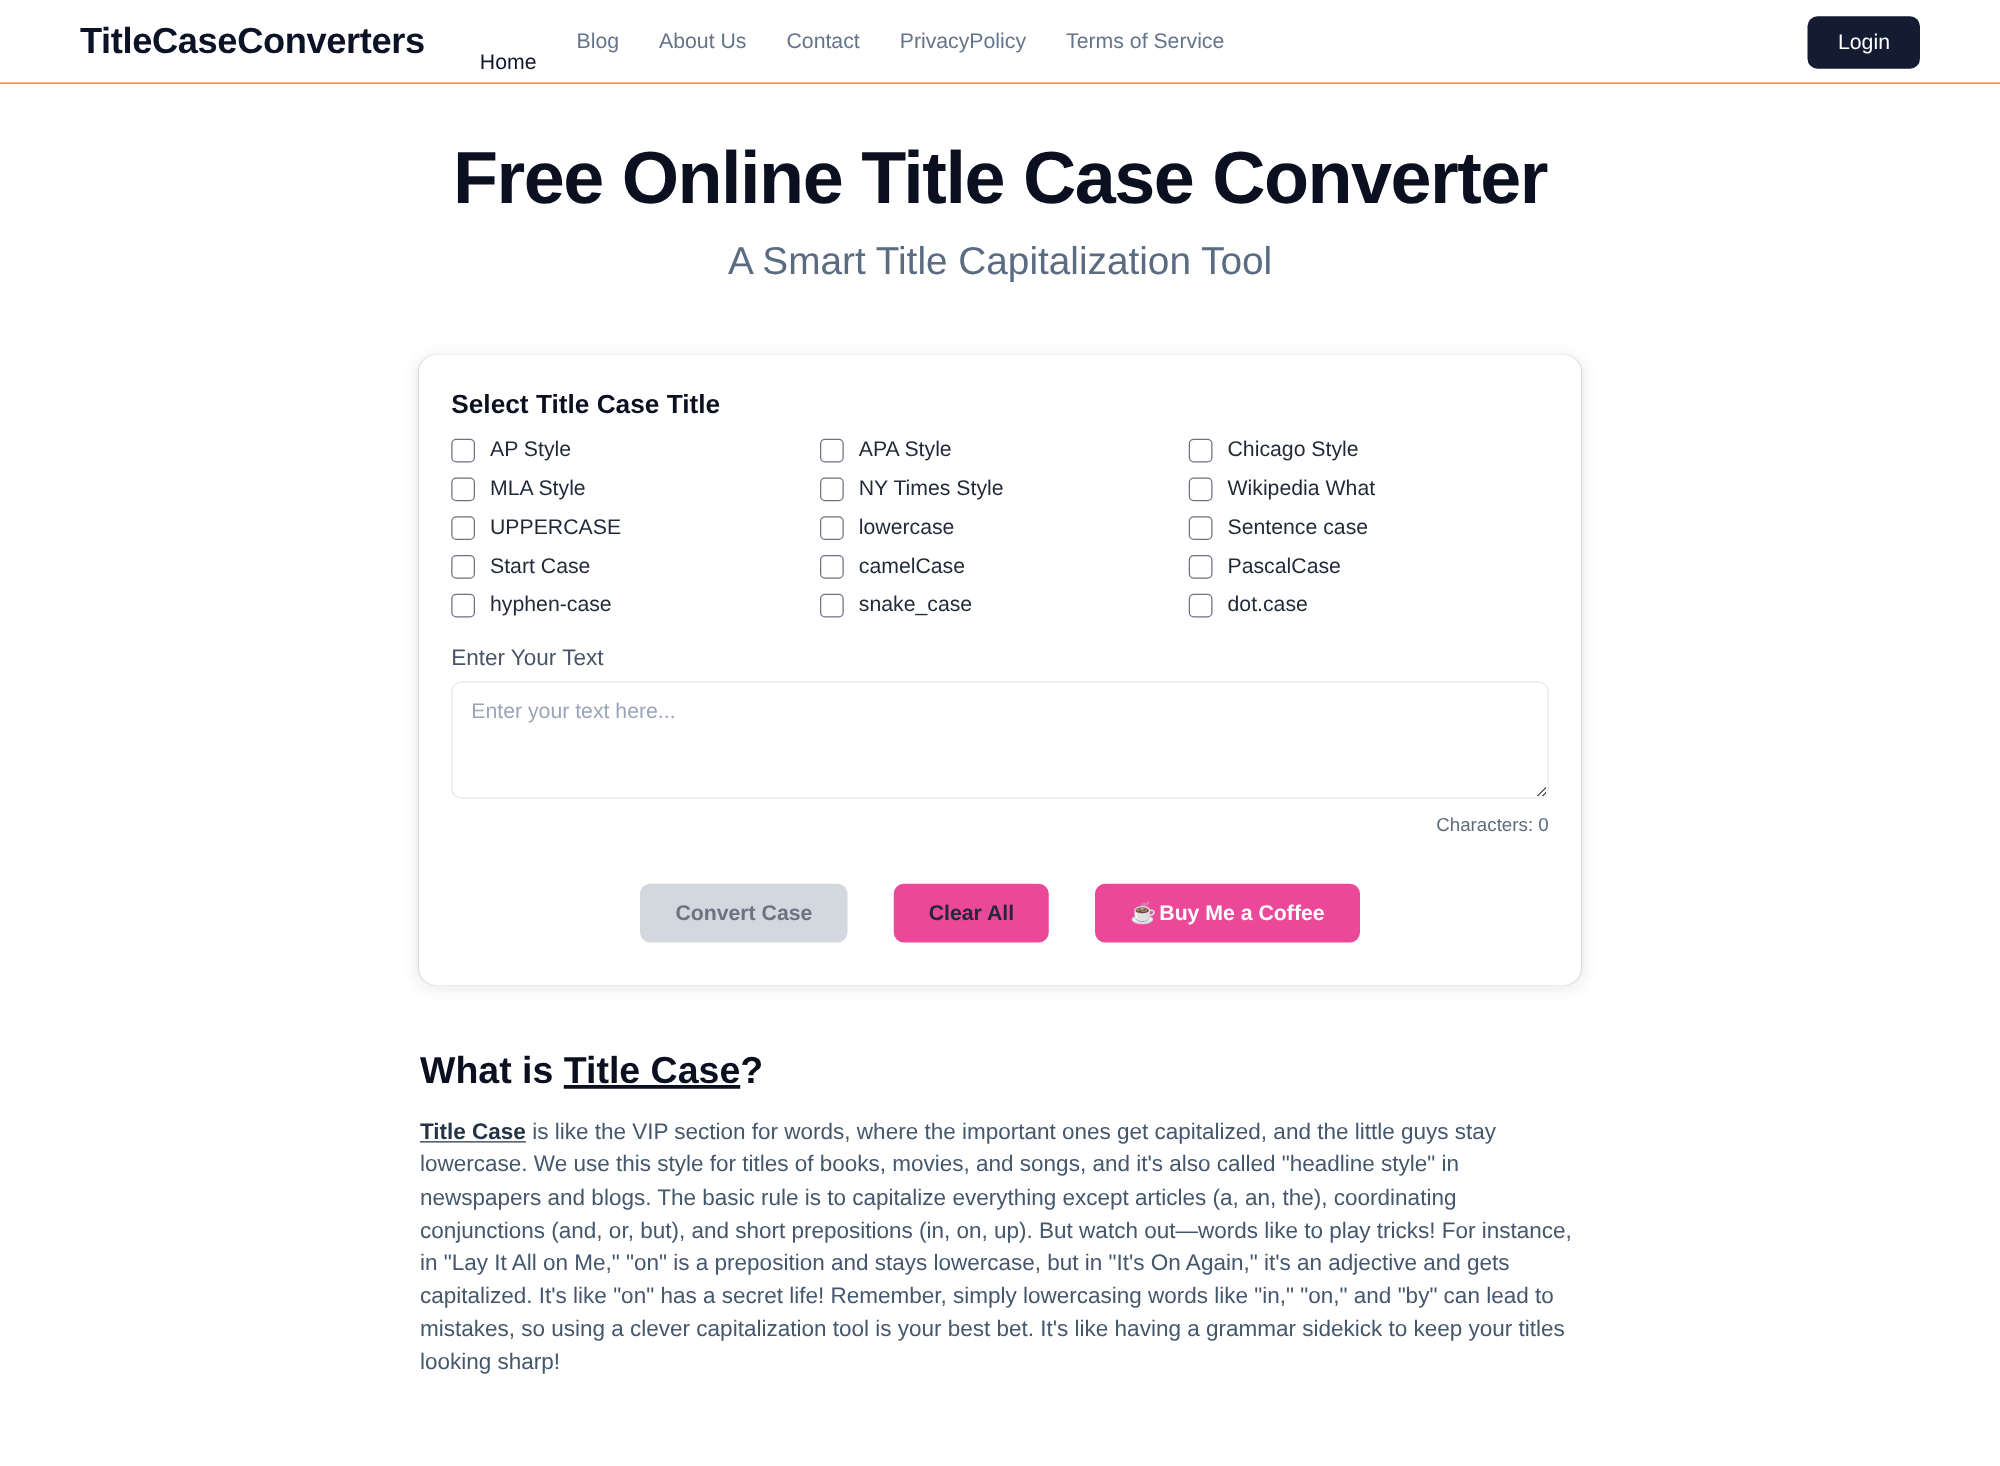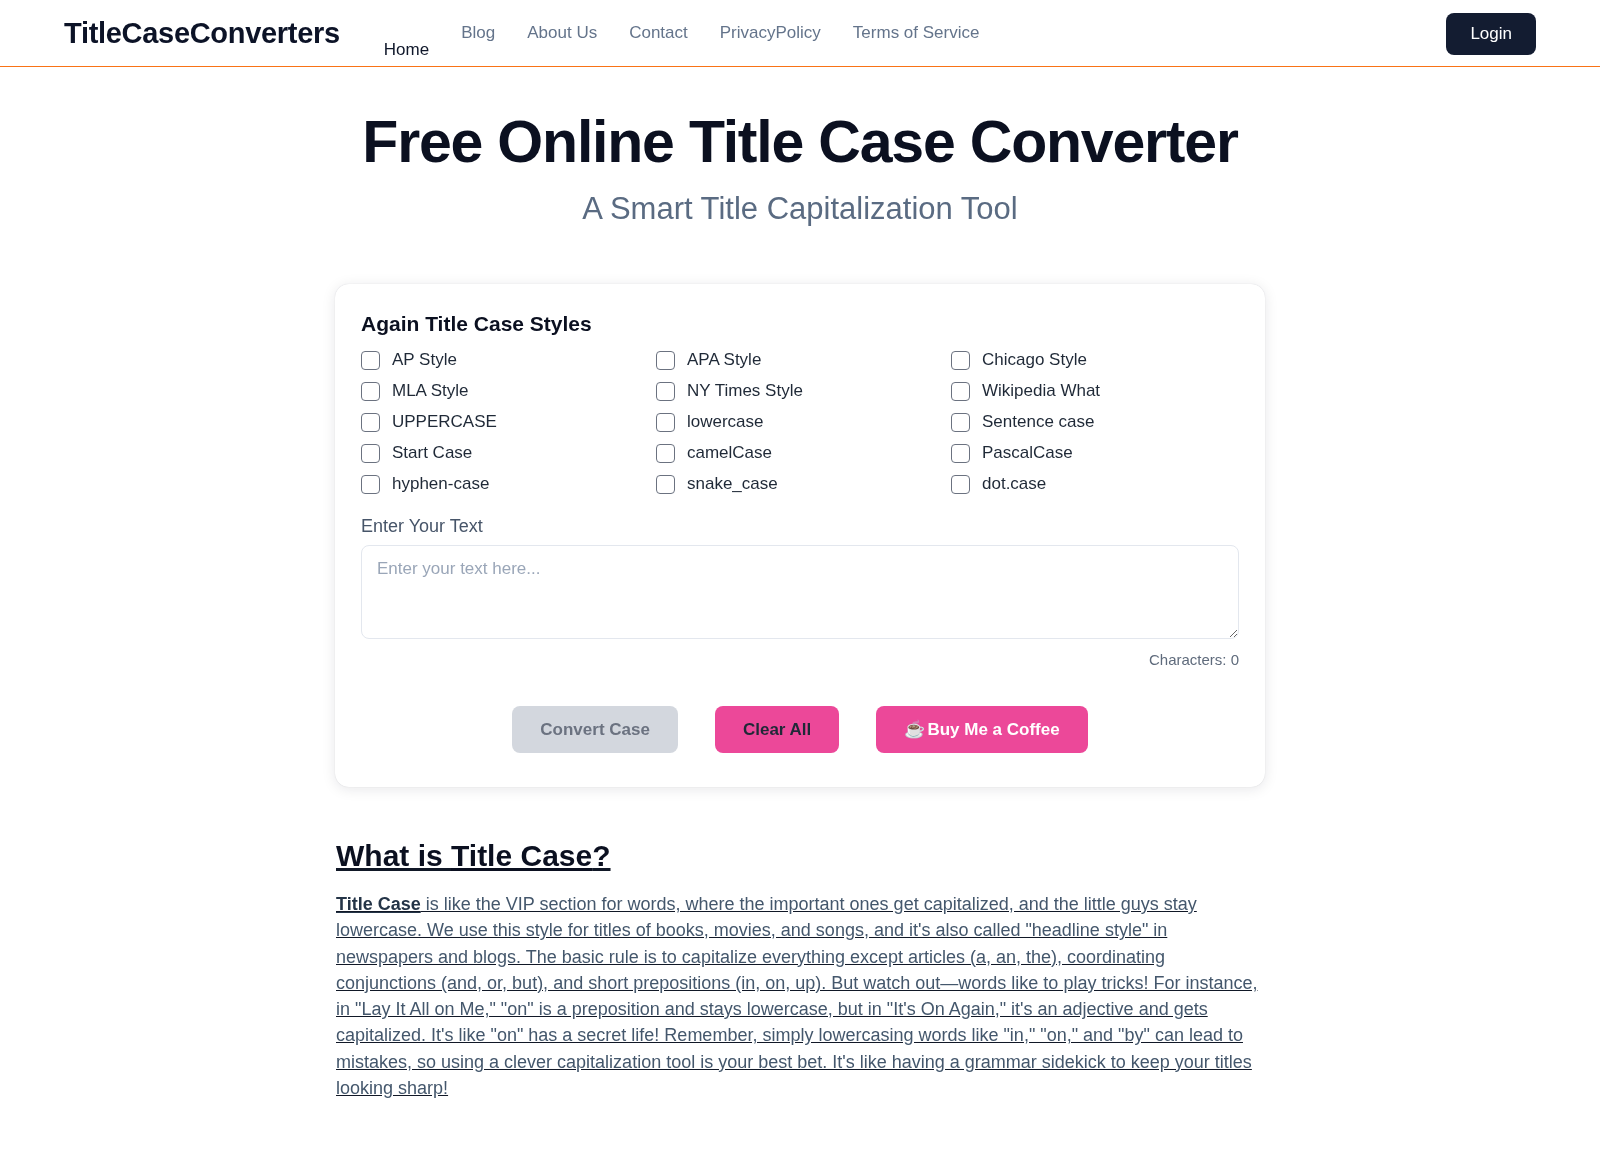--- a/index.html
+++ b/index.html
@@ -220,7 +220,7 @@
 </div>
 
 <div class="card">
-  <div class="card-title">Again Title Case Styles</div>
+  <div class="card-title">Select Title Case Title</div>
 
   <div class="style-grid">
     <label class="style-item">

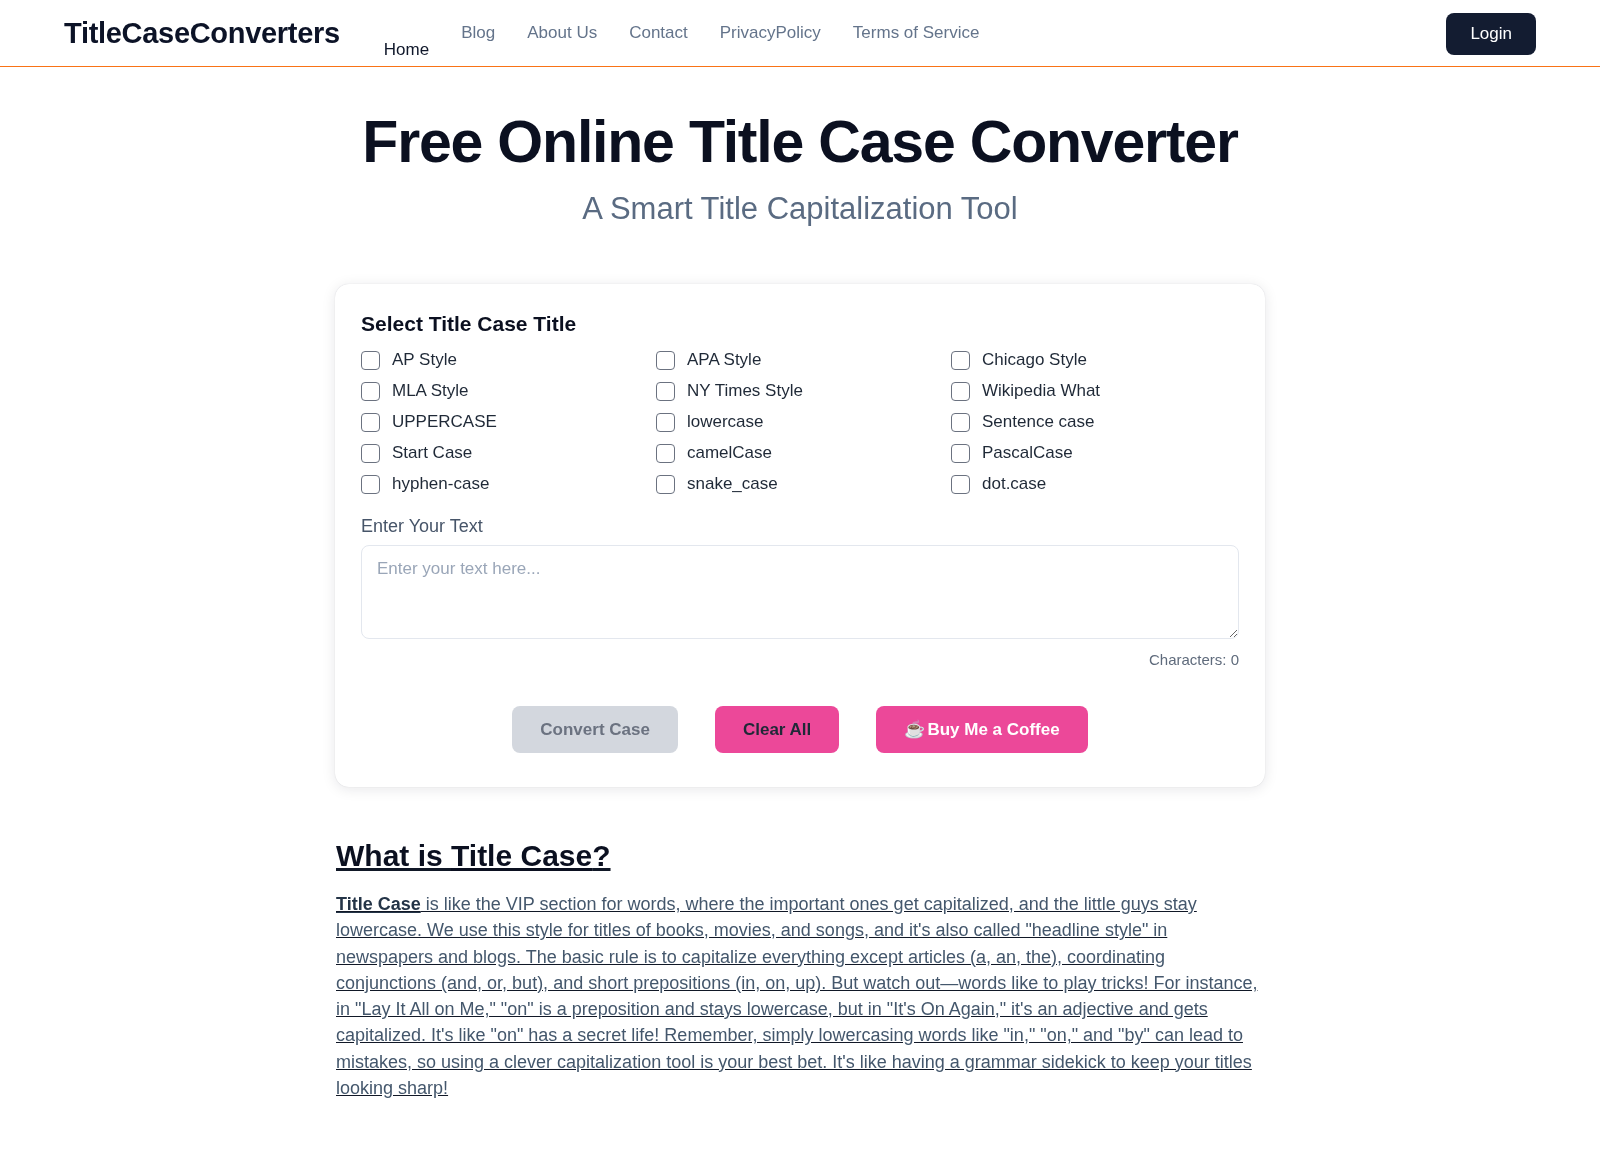--- a/index.html
+++ b/index.html
@@ -176,7 +176,6 @@
     width: 930px;
     margin: 52px auto 16px auto;
     padding: 0 1px;
-    text-decoration: underline;
   }
   .article h2 {
     font-size: 30px;

